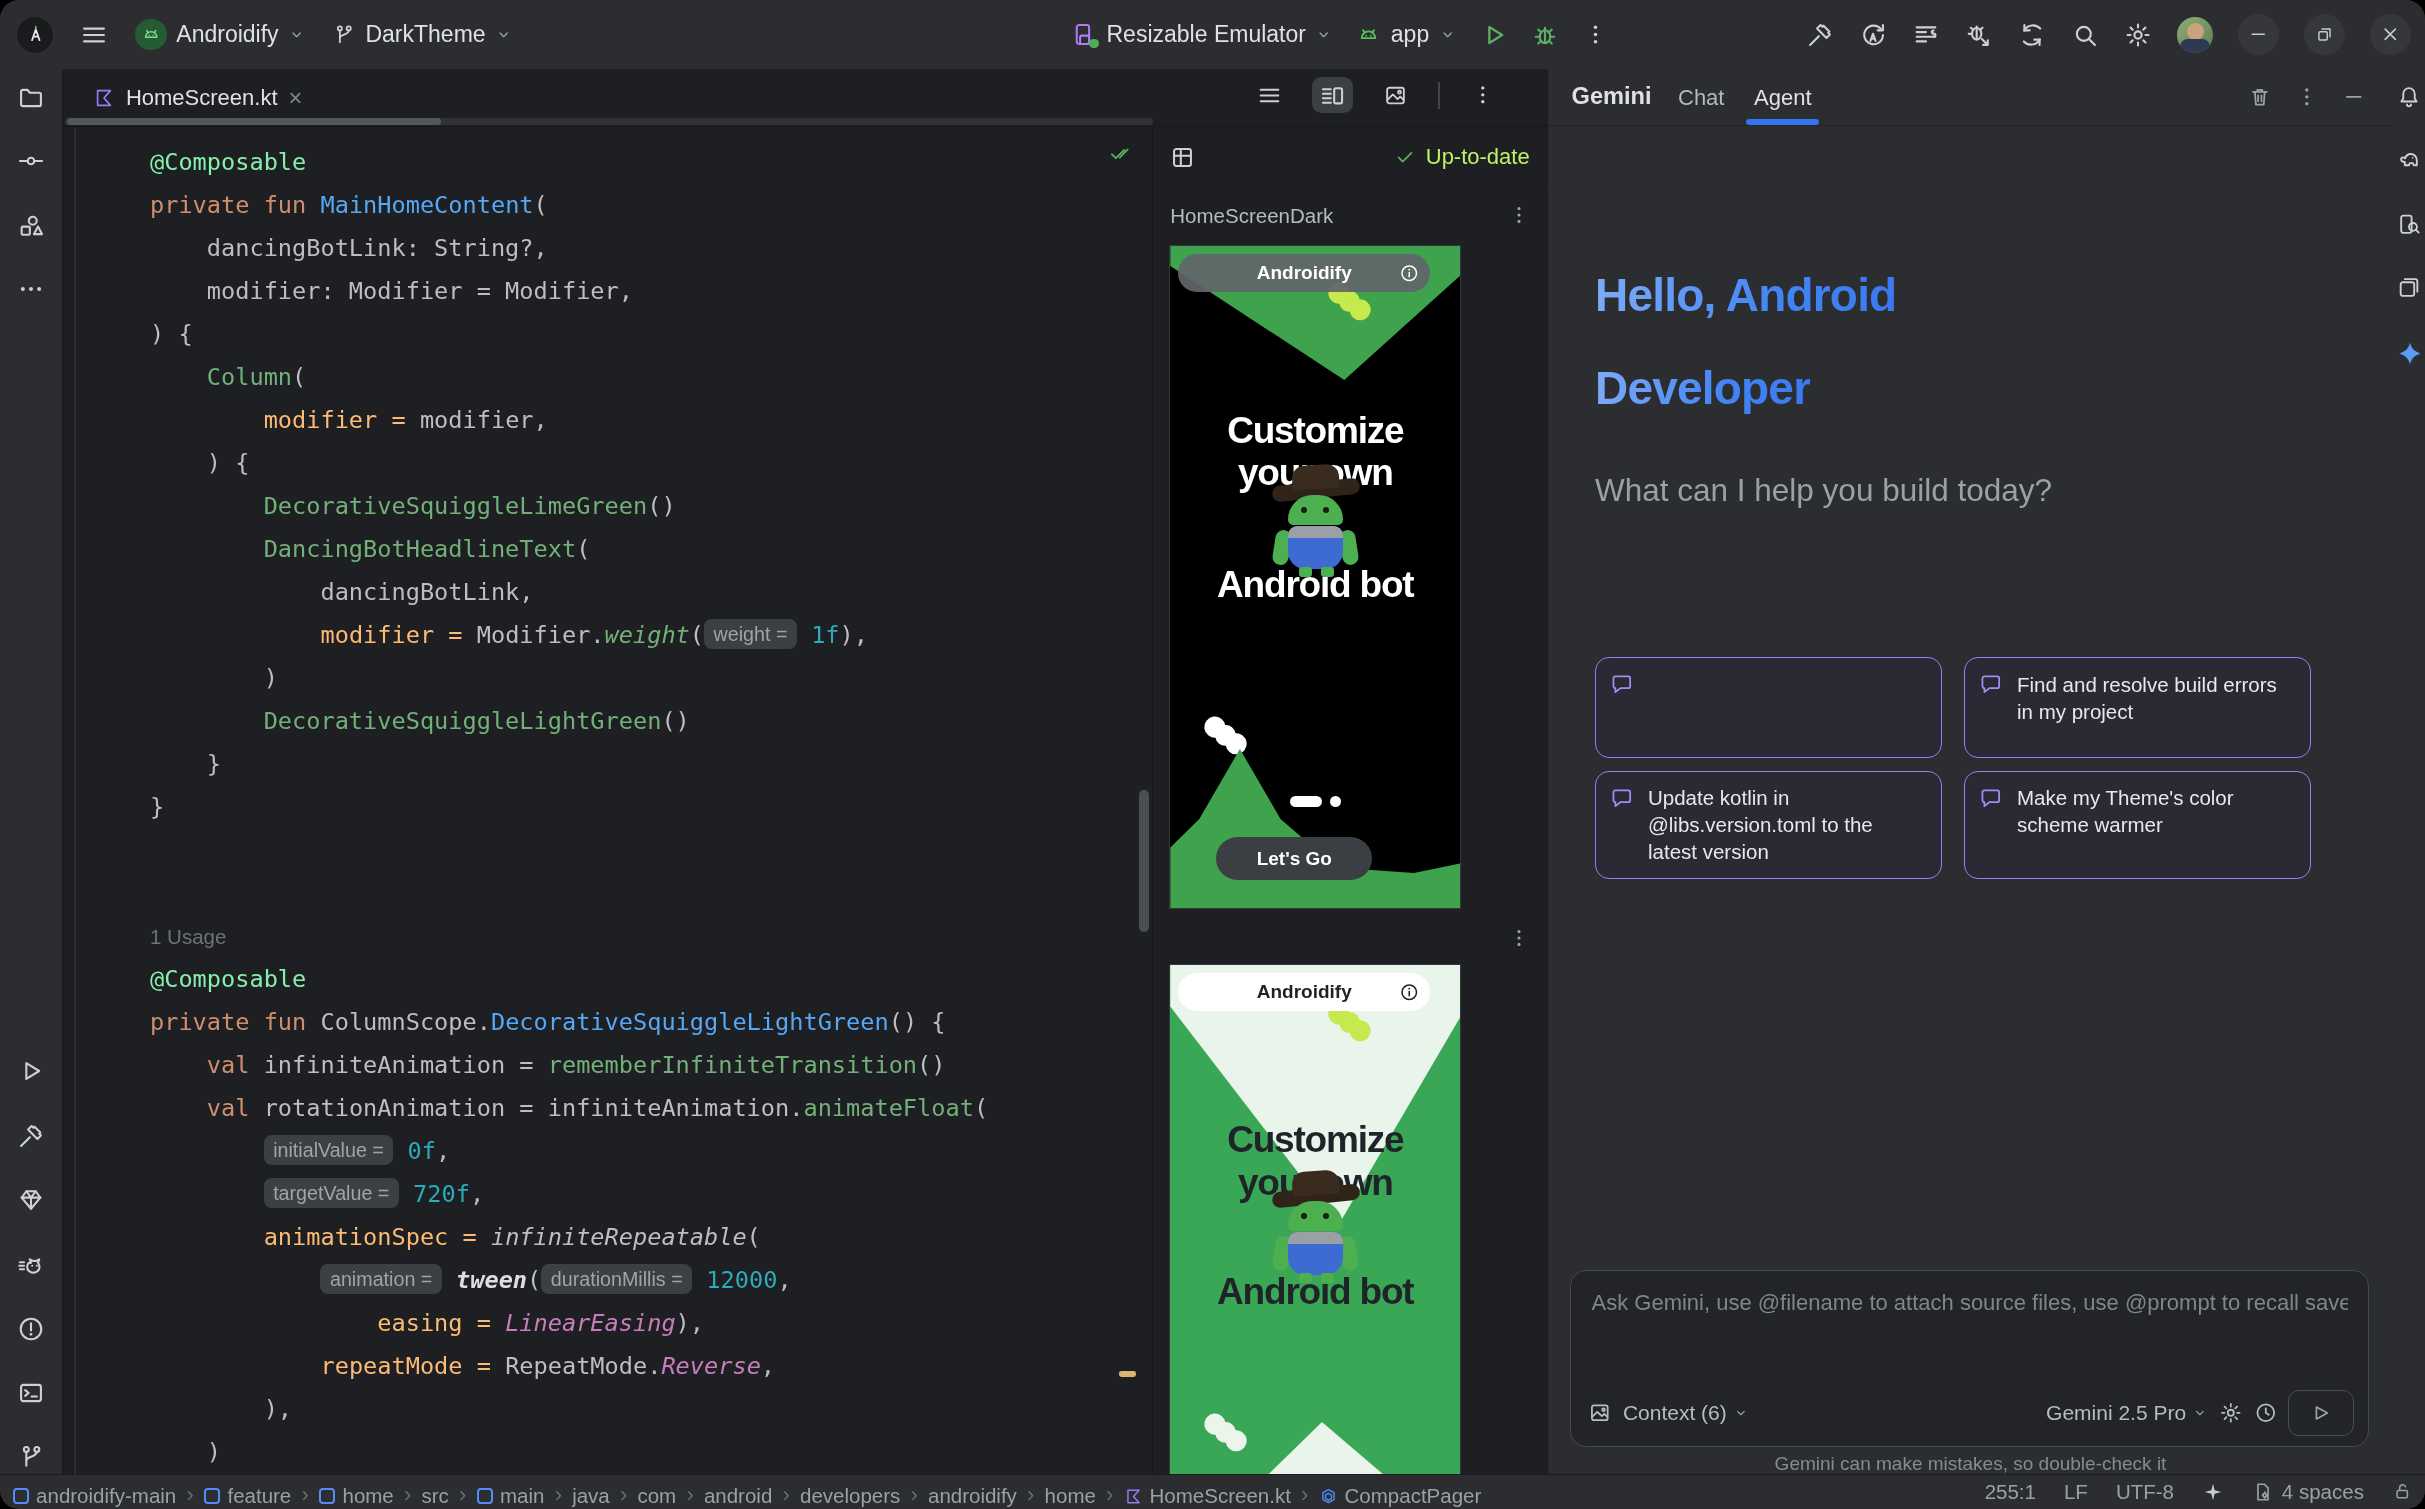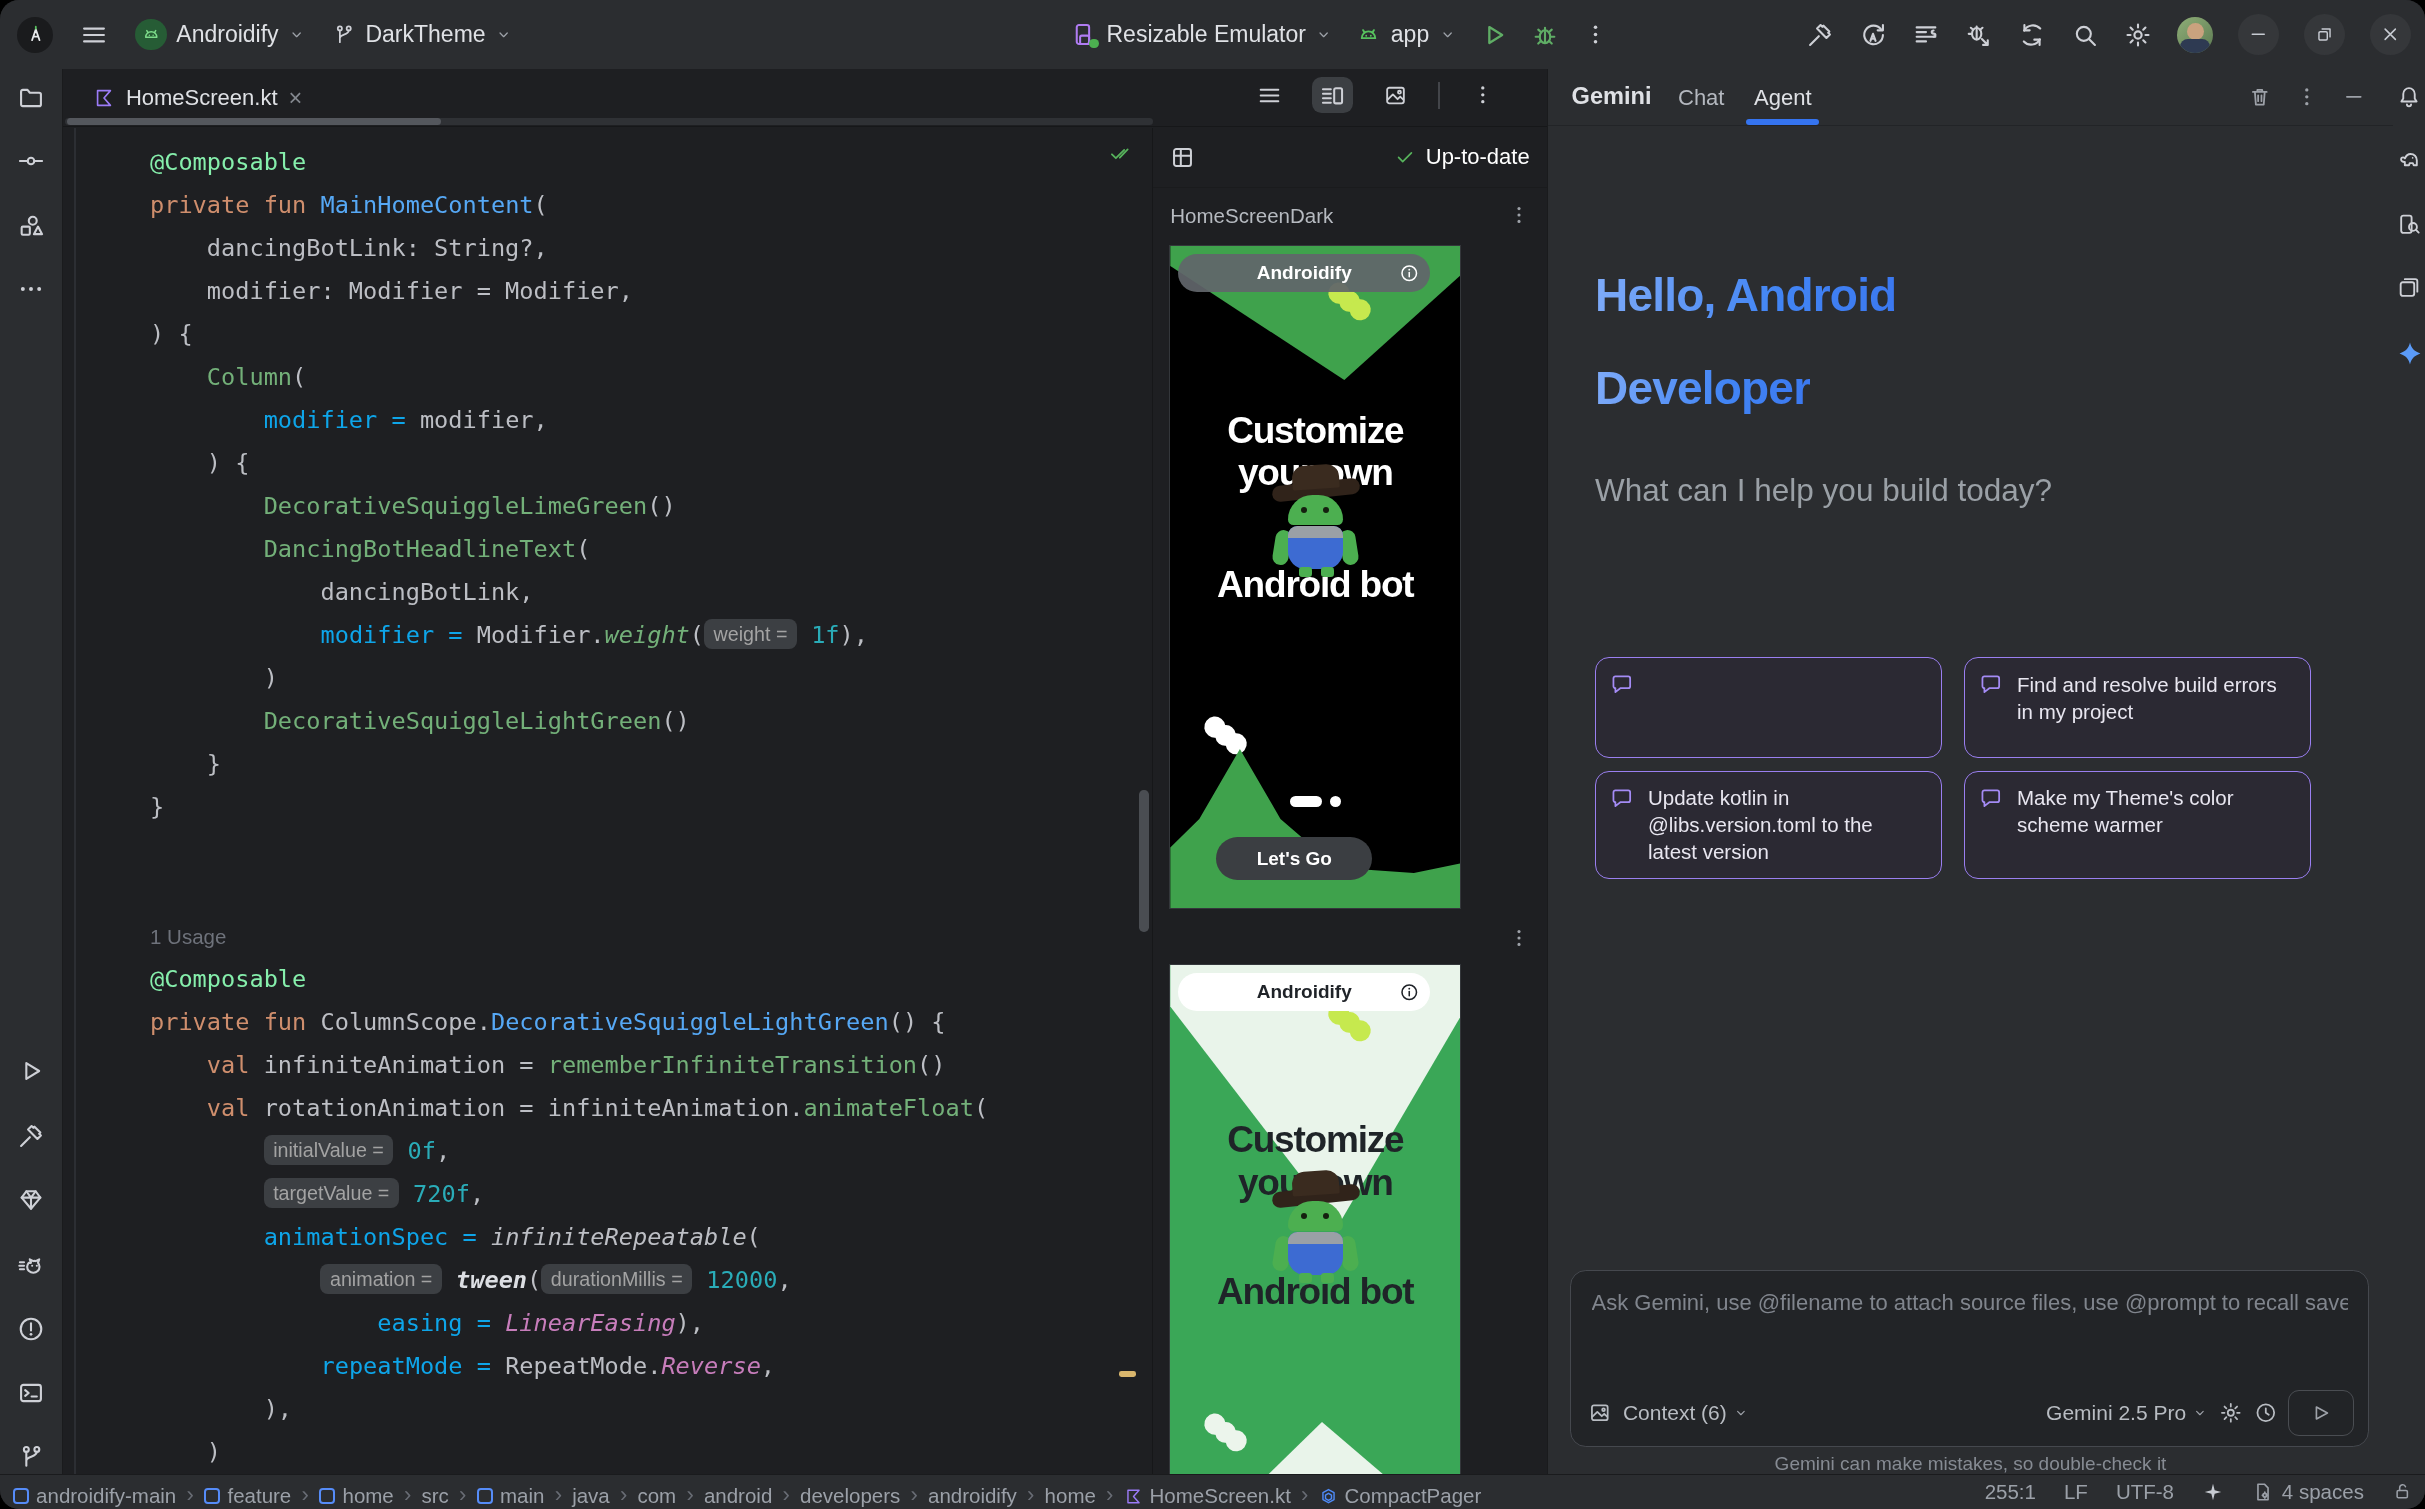--- a/index.html
+++ b/index.html
@@ -62,7 +62,7 @@
 .previewpane{position:absolute;left:1152px;top:128px;width:395px;bottom:35px;background:#1e1f22;border-left:1.6px solid #161719;overflow:hidden}
 .pv-toolbar{position:absolute;left:0;right:0;top:0;height:60px;border-bottom:1.6px solid #1a1b1d}
 .pv-grid{position:absolute;left:15.8px;top:15.8px;color:#ced0d6}
-.pv-status{position:absolute;right:17.3px;top:15.8px;display:flex;align-items:center;gap:10px;color:#ffffff;font-size:22px}
+.pv-status{position:absolute;right:17.3px;top:15.8px;display:flex;align-items:center;gap:10px;color:#bef264;font-size:22px}
 .pv-label{position:absolute;left:17.3px;color:#b6bac0;font-size:20.5px}
 .pv-kebab{position:absolute;right:17.3px;color:#9da1a8;width:22px;height:22px}
 .phone{position:absolute;left:17.3px;width:290px;overflow:hidden;background:#000;outline:0.8px solid #34373b}

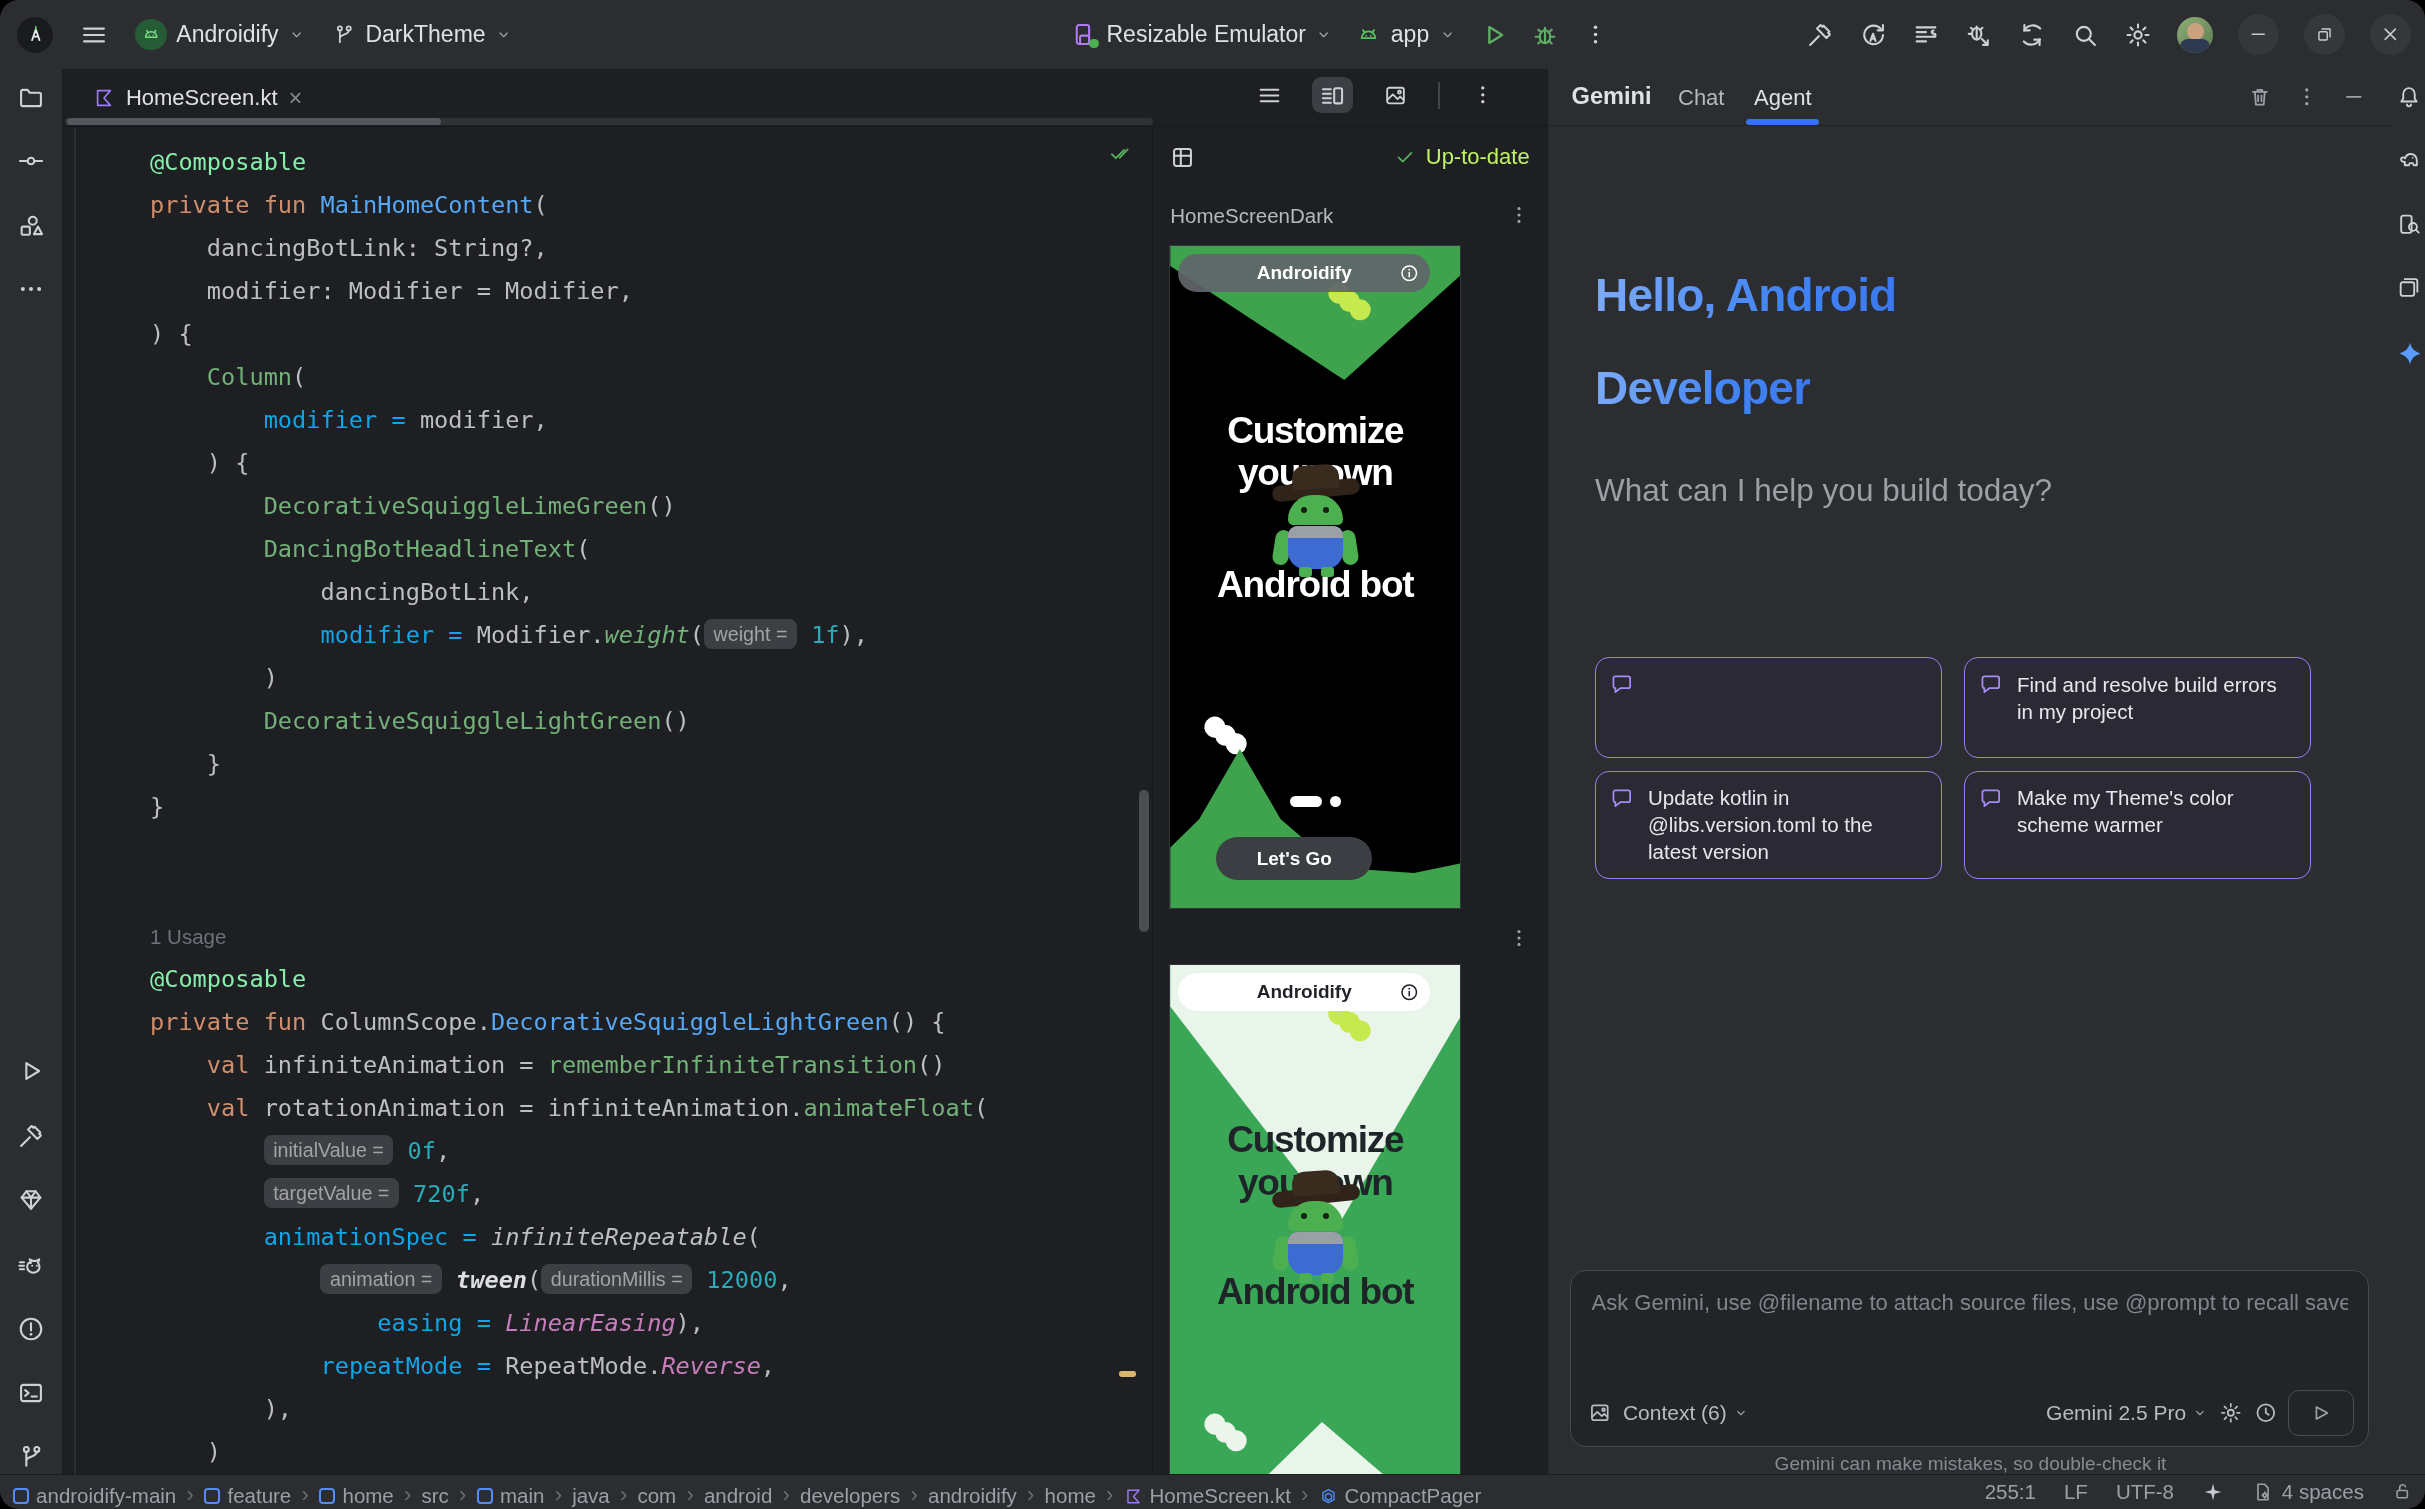--- a/index.html
+++ b/index.html
@@ -47,7 +47,7 @@
 .tk-fn{color:#56a8f5}
 .tk-ann{color:#86efac}
 .tk-call{color:#73b079}
-.tk-named{color:#0ea5e9}
+.tk-named{color:#fdba74}
 .tk-num{color:#2aacb8}
 .tk-itgreen{color:#73b079;font-style:italic}
 .tk-itwhite{color:#bcbec4;font-style:italic}

